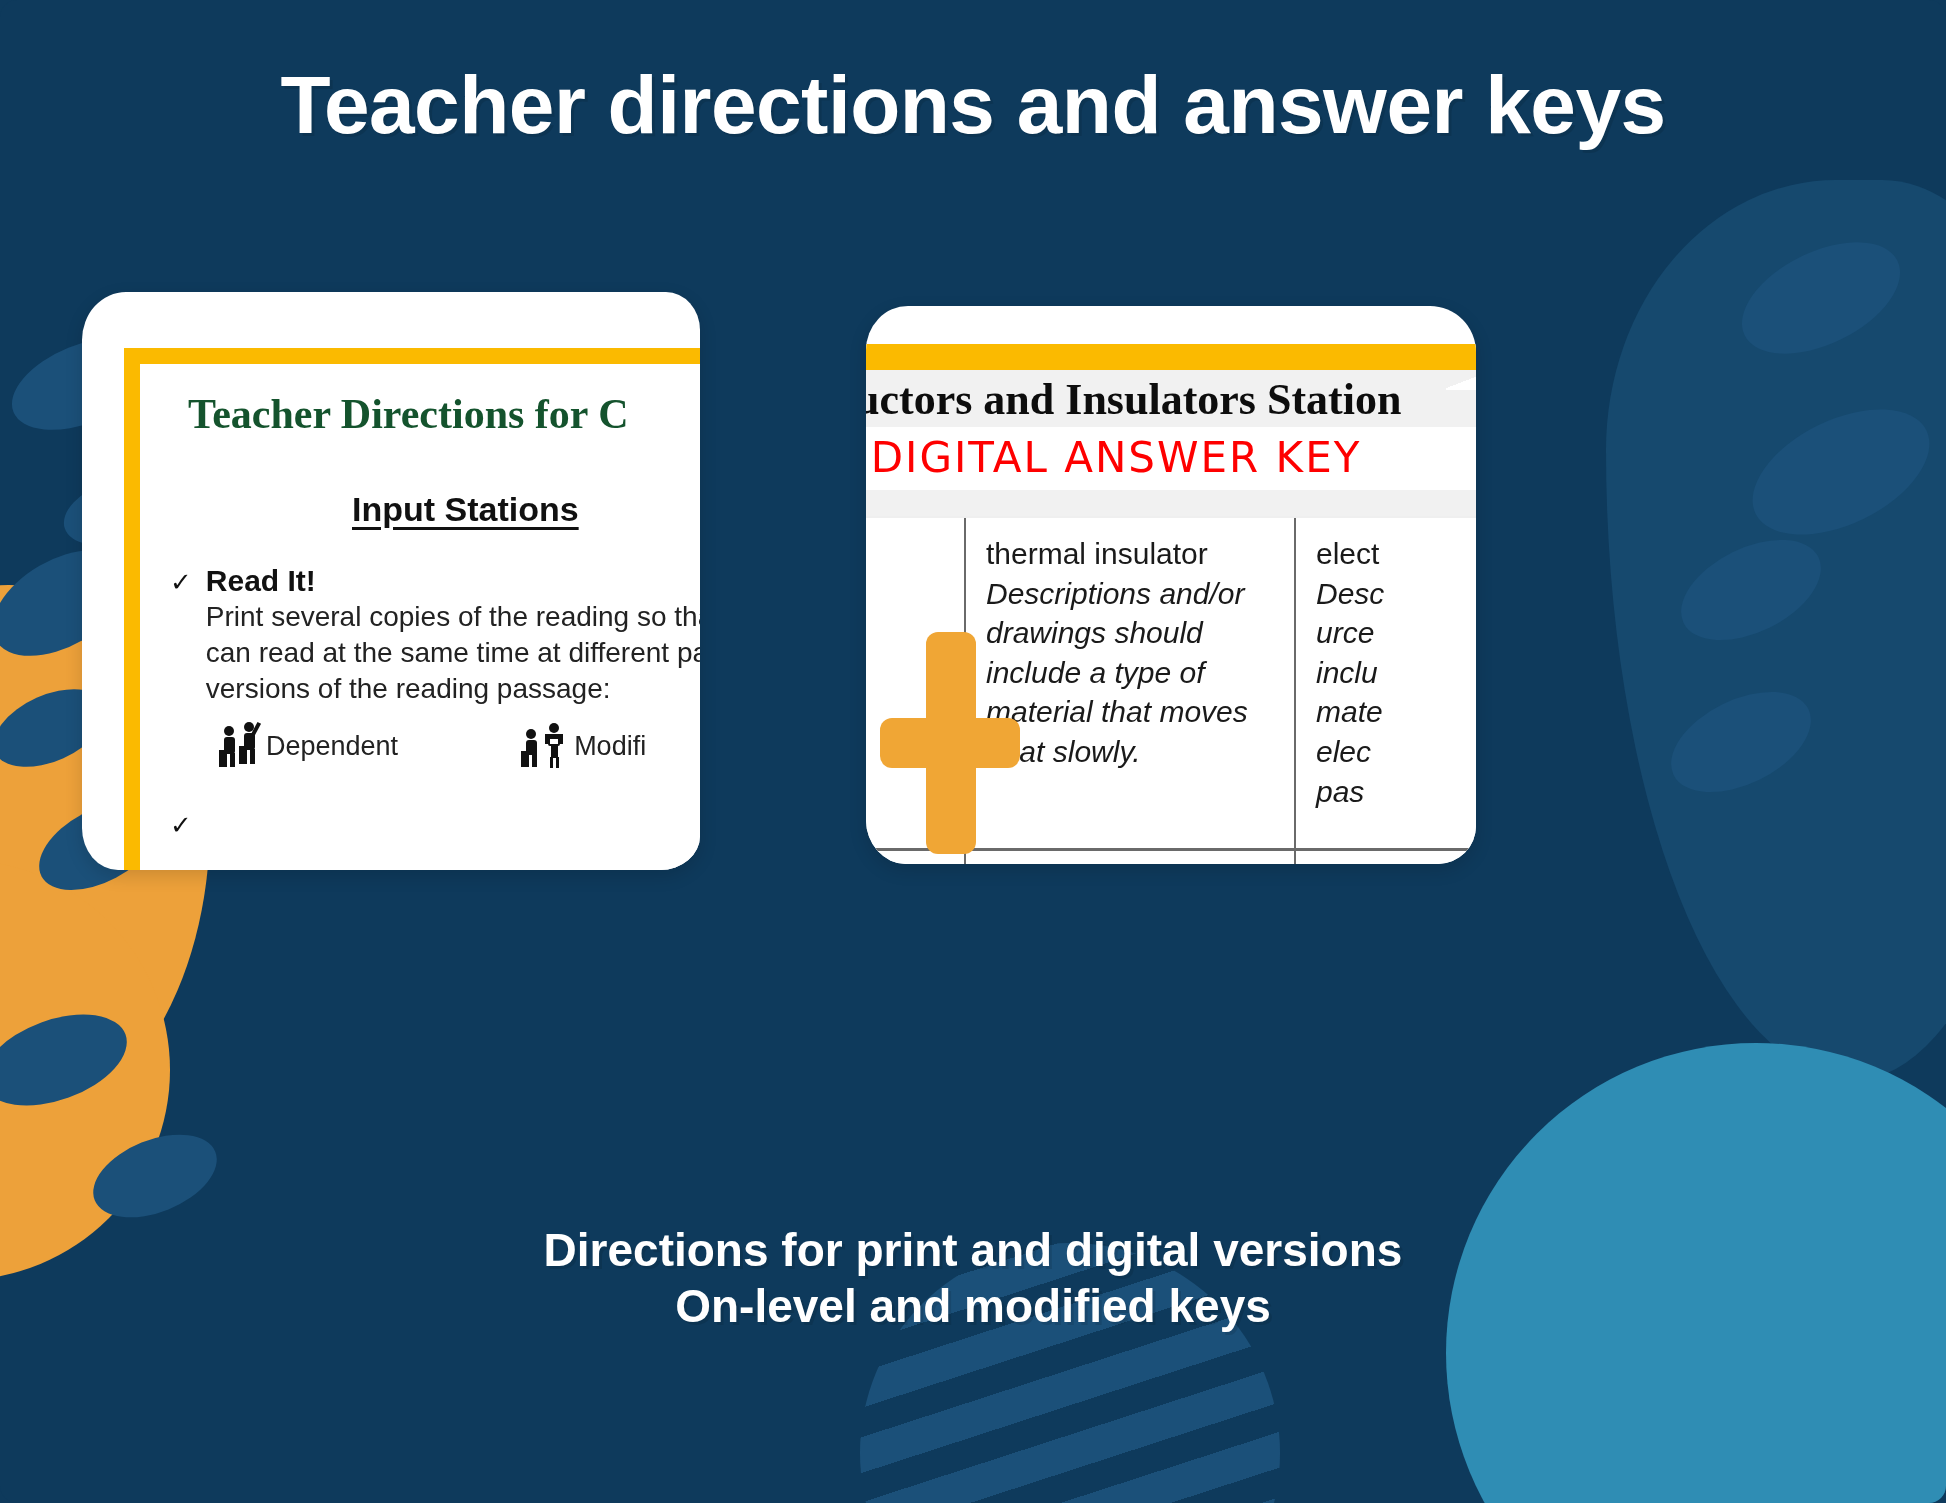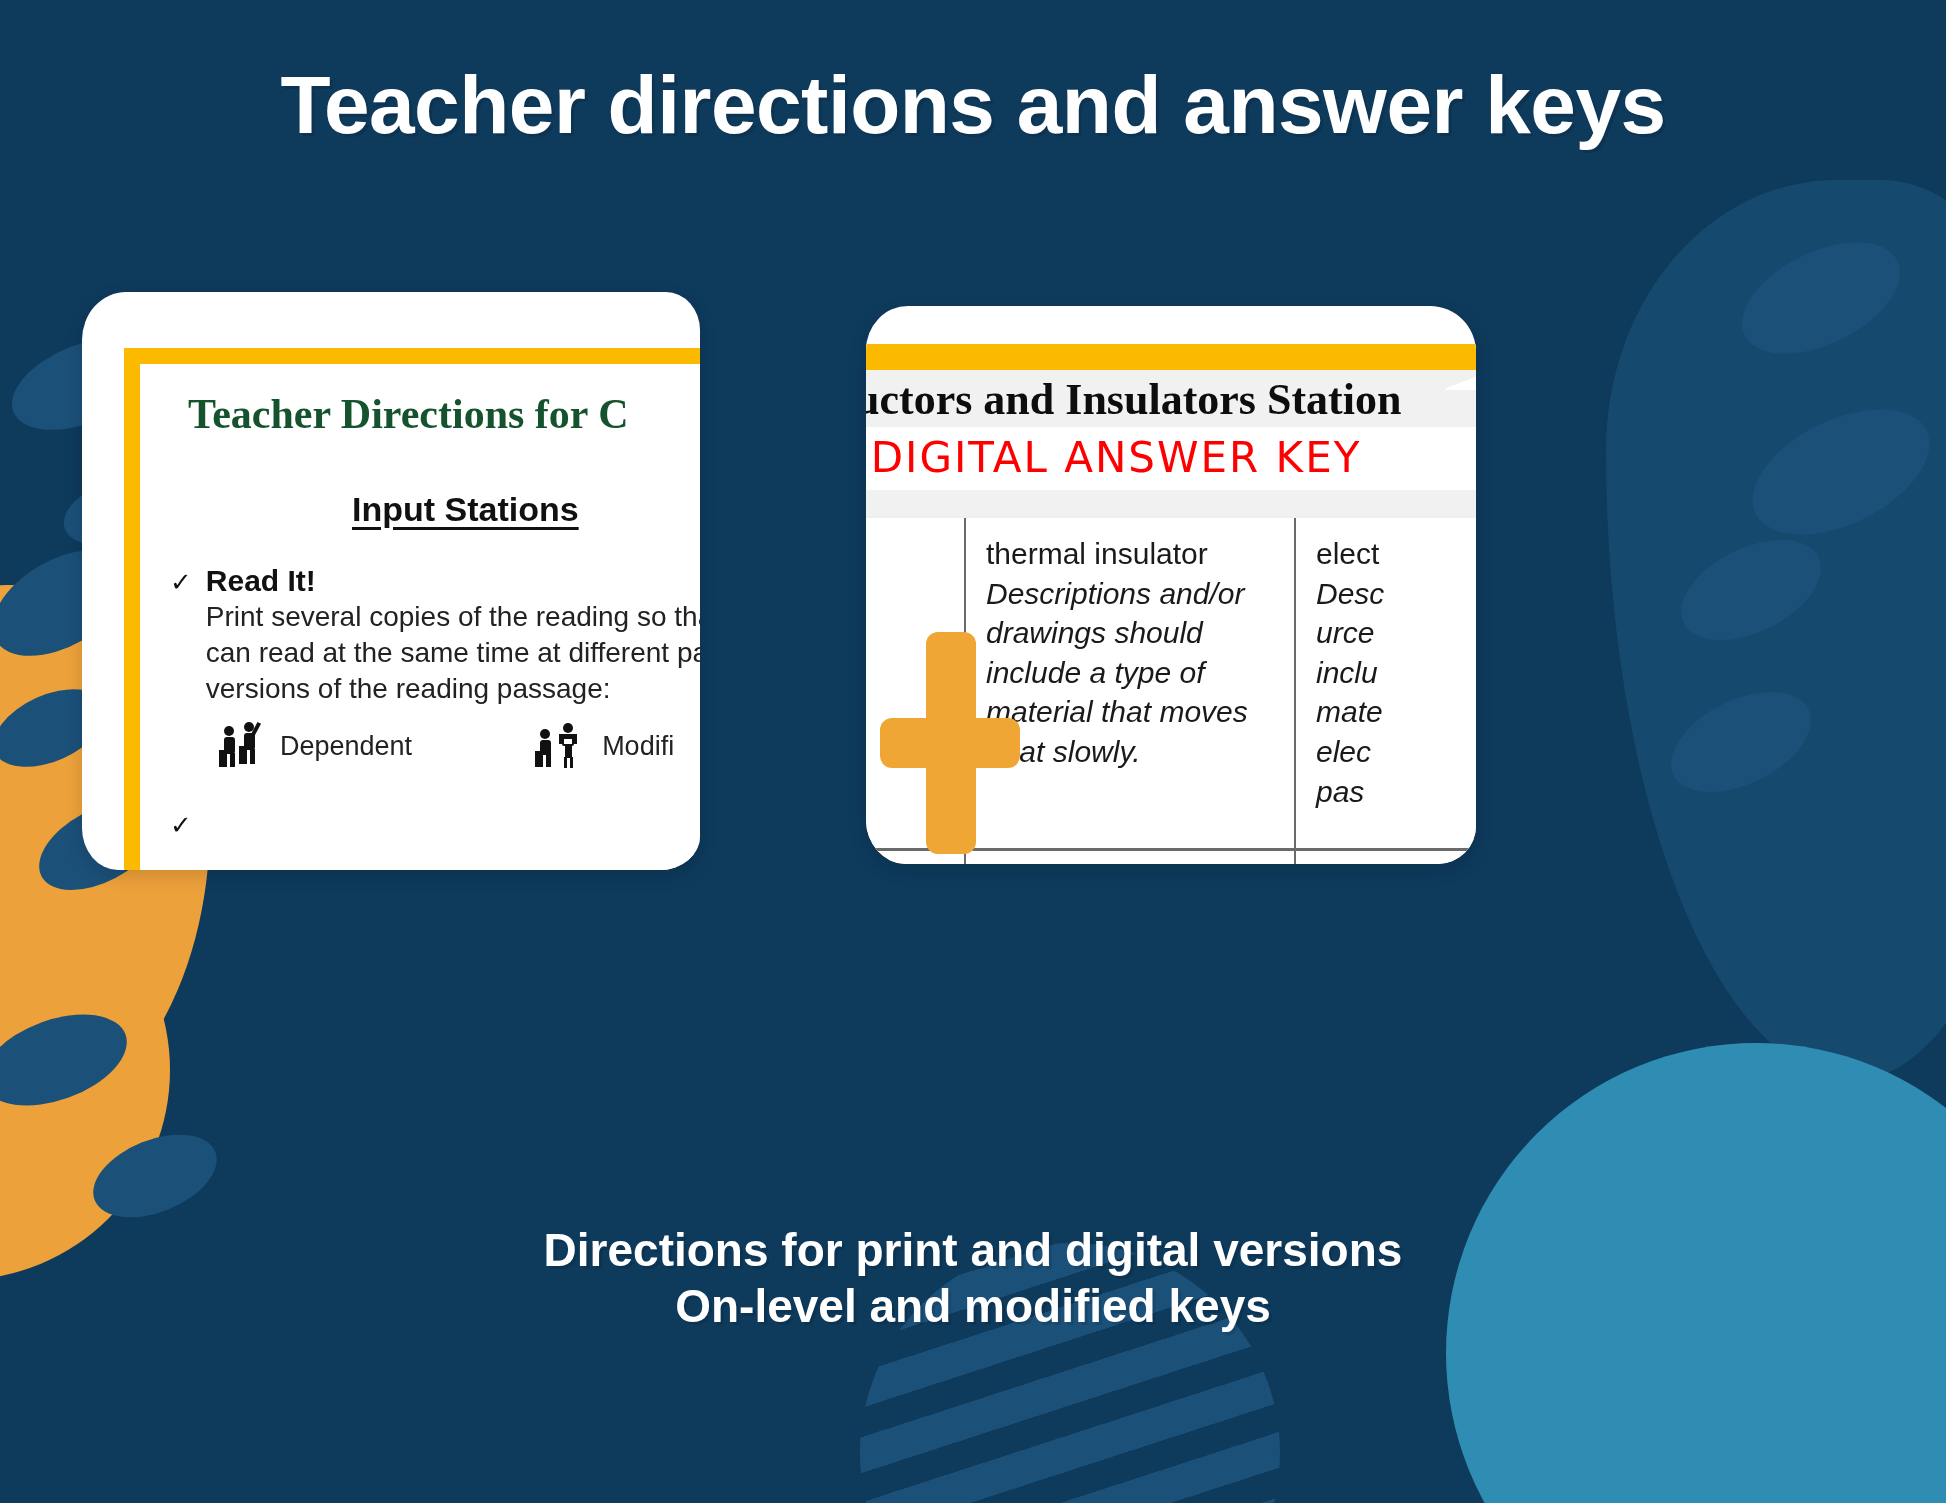--- a/index.html
+++ b/index.html
@@ -14,6 +14,7 @@
     overflow: hidden;
     background: #0e3a5c;
     font-family: "Liberation Sans", sans-serif;
+    border-radius: 17px;
   }
 
   

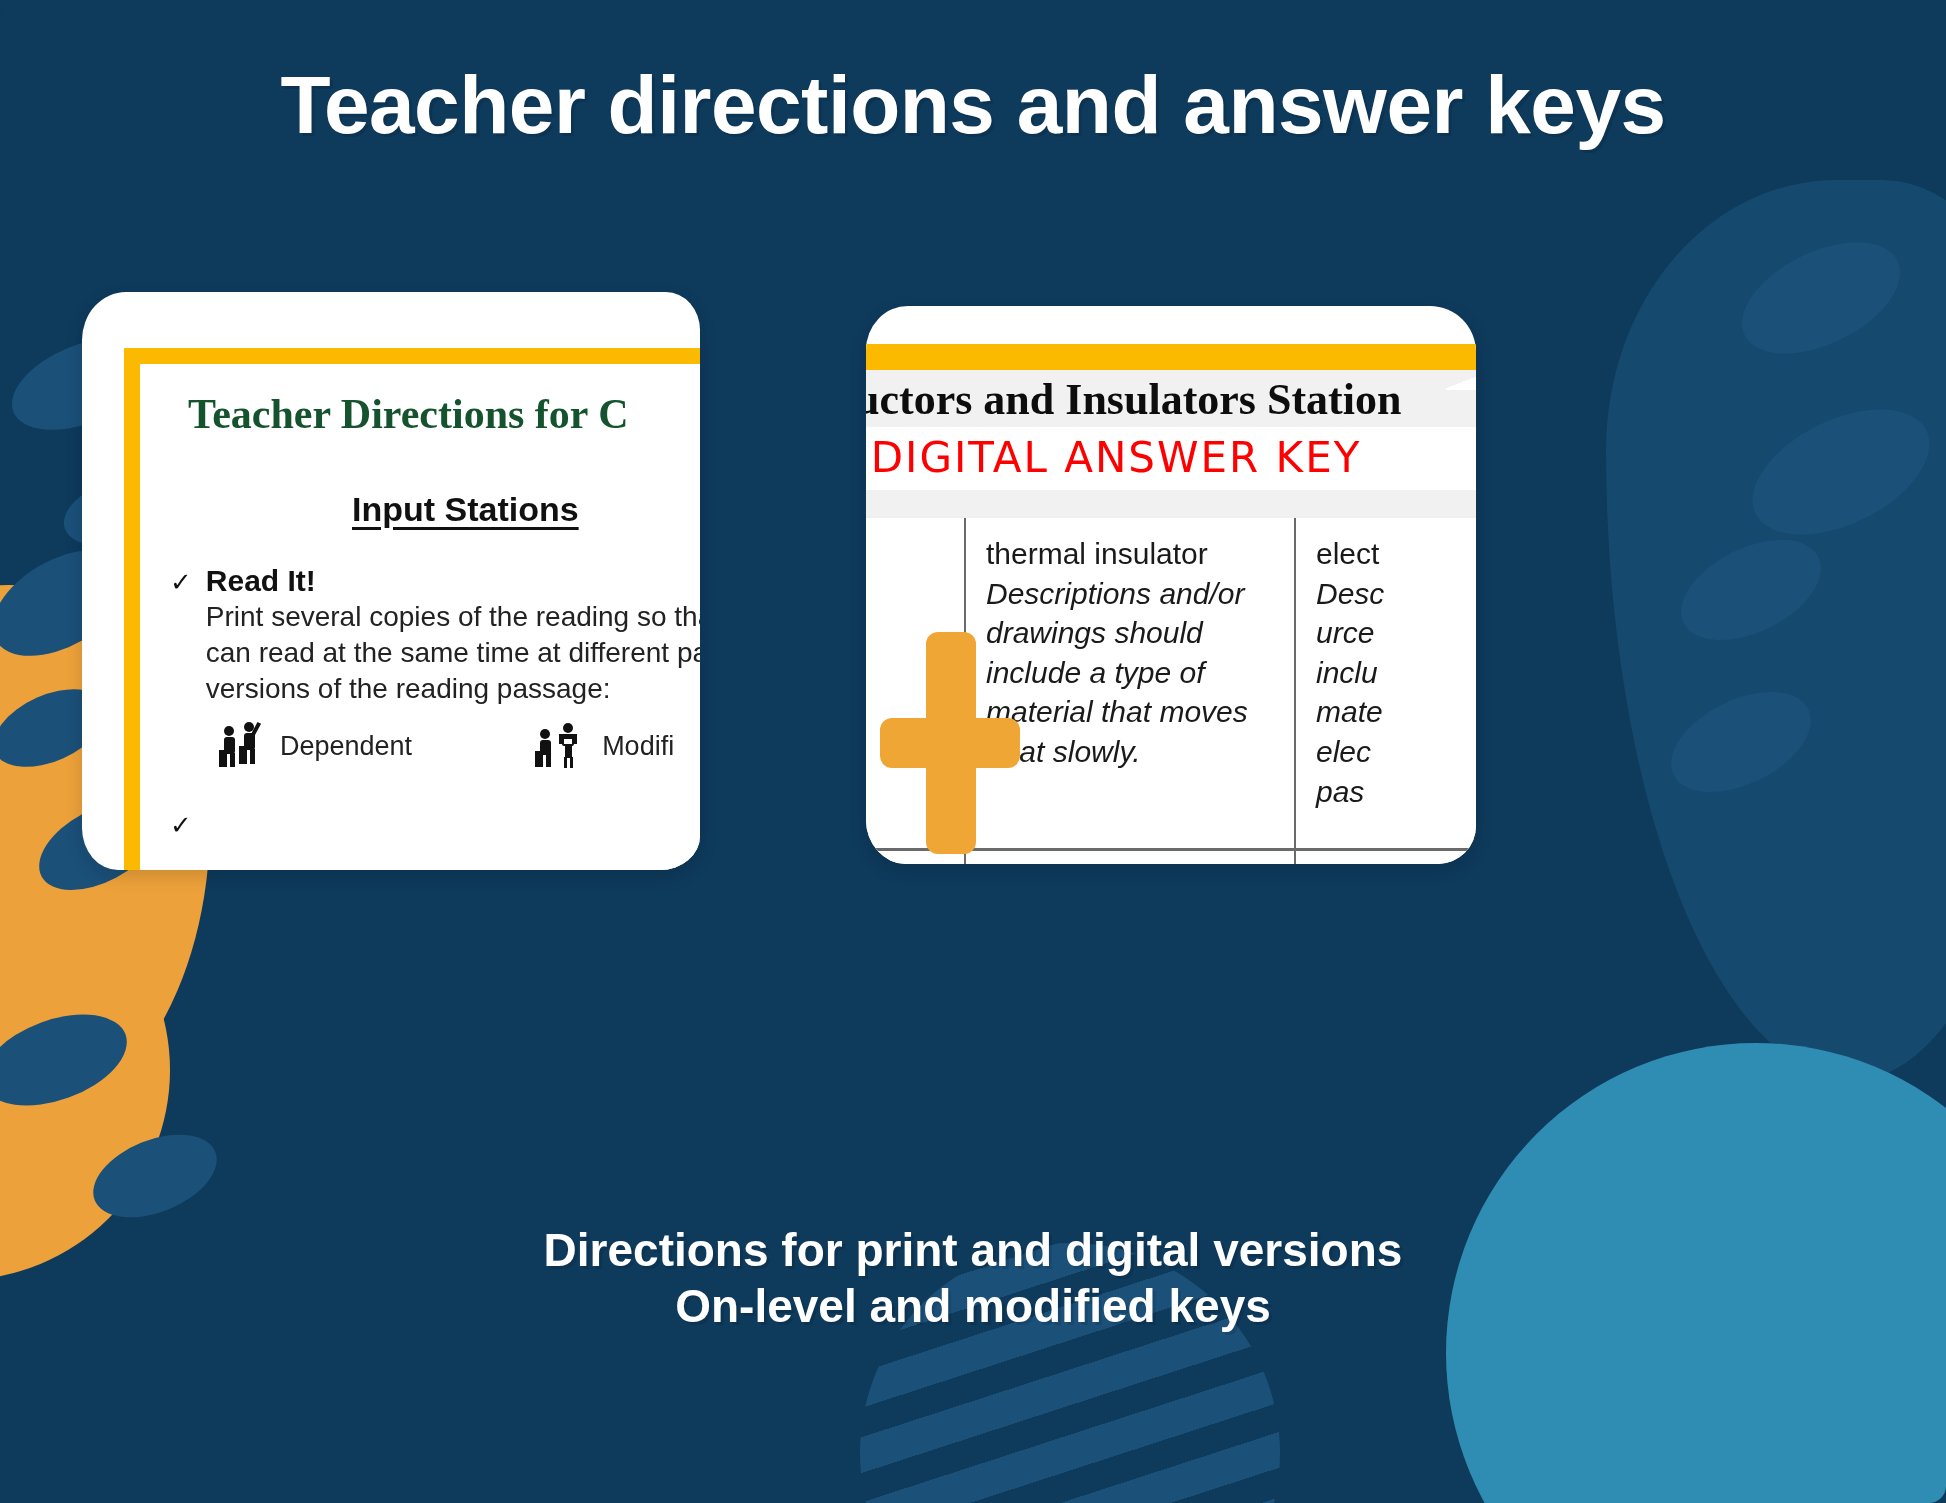--- a/index.html
+++ b/index.html
@@ -192,7 +192,6 @@
   .variant {
     display: flex;
     align-items: center;
-    gap: 14px;
     font-size: 27px;
     color: #222;
   }

